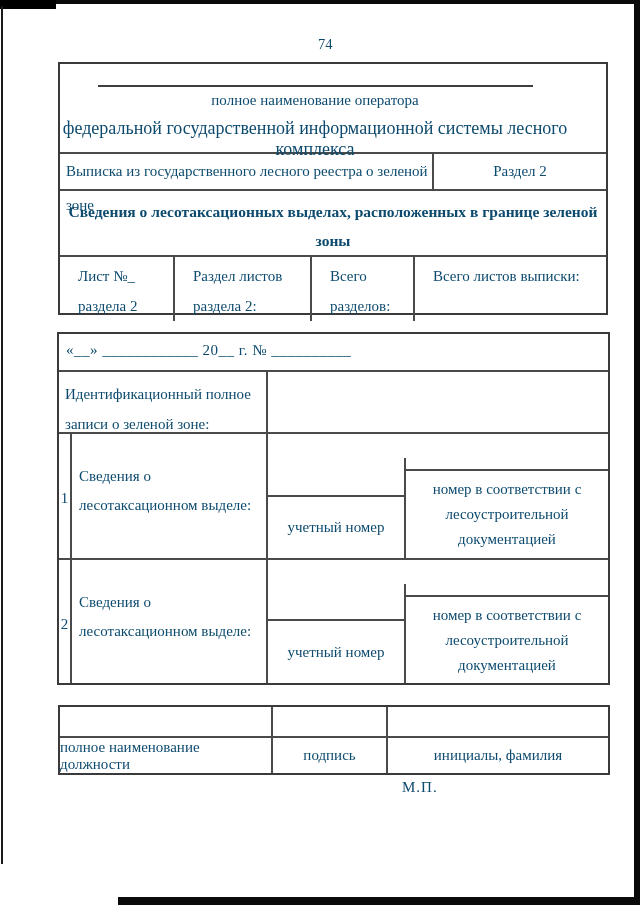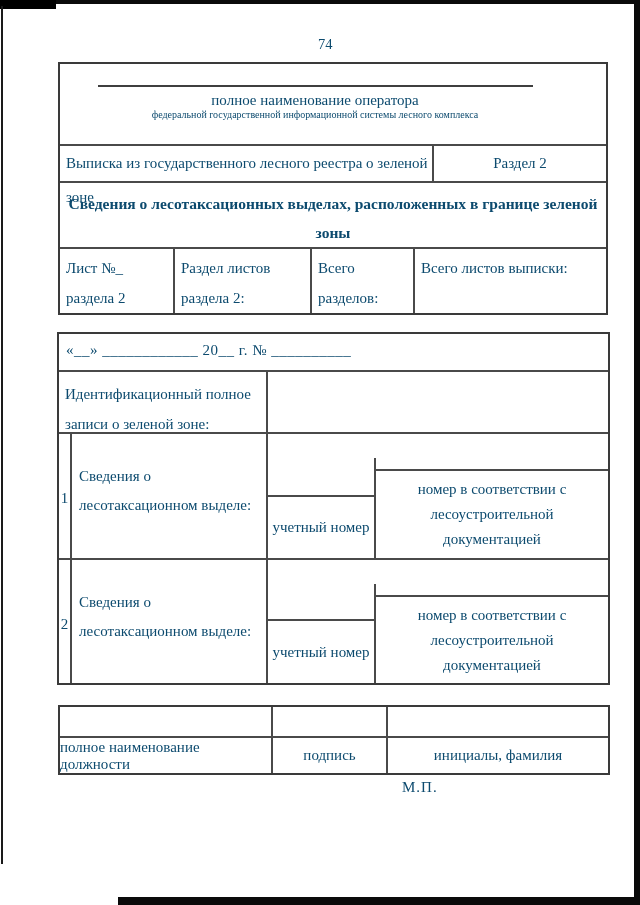--- a/index.html
+++ b/index.html
@@ -29,7 +29,7 @@
   .t1-rowA{height:88px;display:block;padding-right:36px;text-align:center;}
   .sig-line{width:435px;margin:21px auto 0 auto;border-top:2px solid #3f3f3f;}
   .t1-cap1{margin-top:5px;font-size:15px;}
-  .t1-cap2{font-size:10px;}
+  .t1-cap2{margin-top:9px;font-size:18px;}
   .t1-rowB{height:37px;}
   .t1-extract{width:374px;font-size:15px;line-height:34px;padding-left:6px;}
   .t1-section{flex:1;font-size:15px;display:flex;align-items:center;justify-content:center;}

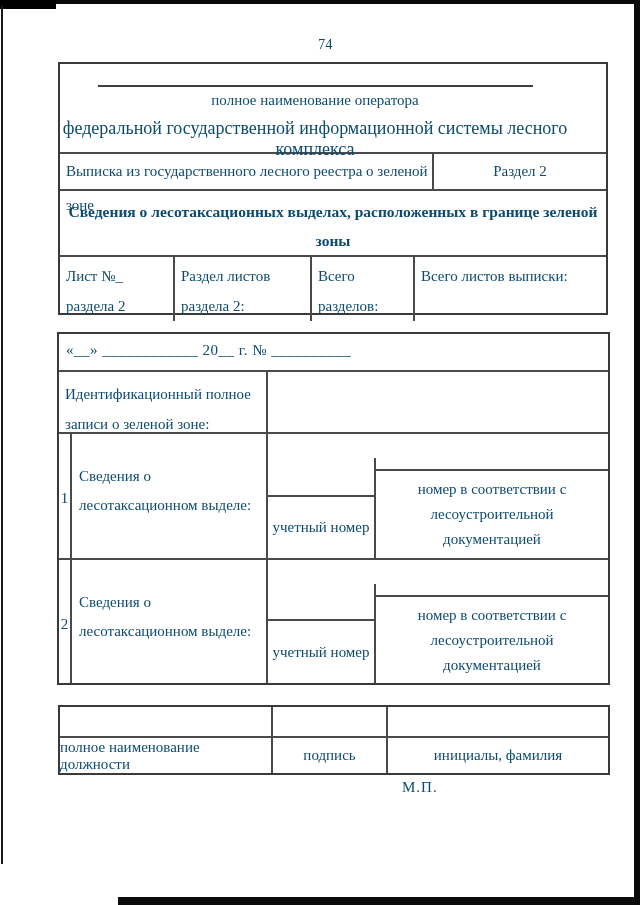--- a/index.html
+++ b/index.html
@@ -35,7 +35,7 @@
   .t1-section{flex:1;font-size:15px;display:flex;align-items:center;justify-content:center;}
   .t1-rowC{height:62px;display:block;text-align:center;font-weight:bold;font-size:15.5px;line-height:29px;padding-top:6px;}
   .t1-rowD{flex:1;font-size:15px;line-height:30px;}
-  .t1-rowD .cell{padding:4px 2px 0 6px;}
+  .t1-rowD .cell{padding:4px 2px 0 18px;}
   .t1-d1{width:115px;}
   .t1-d2{width:137px;}
   .t1-d3{width:103px;}

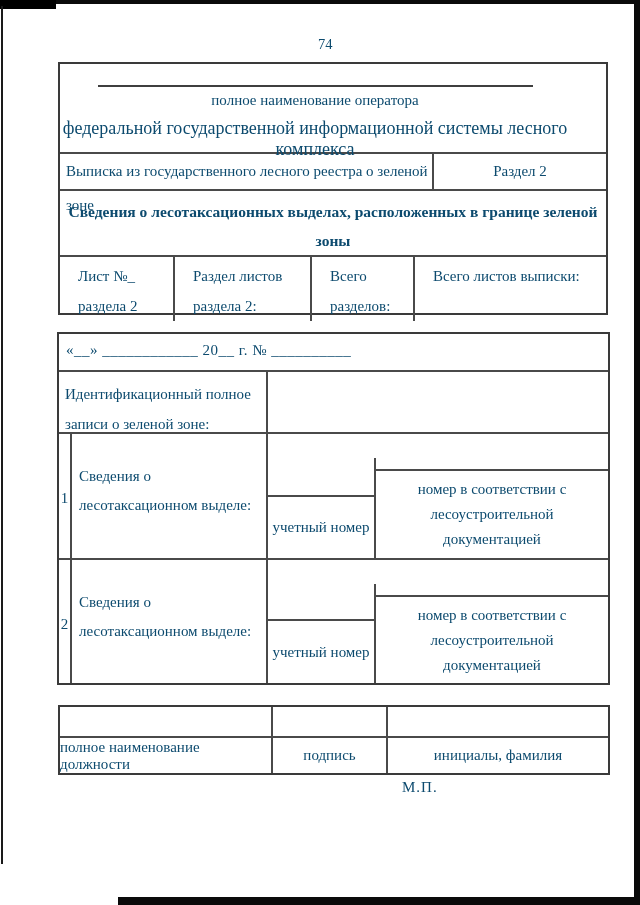--- a/index.html
+++ b/index.html
@@ -51,7 +51,7 @@
   .t2-rec2{flex:1;}
   .t2-num{width:13px;font-size:15px;text-align:center;padding-top:56px;}
   .t2-label{width:196px;font-size:15px;line-height:29px;padding:28px 2px 0 7px;}
-  .t2-mid{width:108px;display:flex;flex-direction:column;margin-top:24px;}
+  .t2-mid{width:138px;display:flex;flex-direction:column;margin-top:24px;}
   .t2-right{flex:1;display:flex;flex-direction:column;}
   .subtop{height:37px;border-bottom:2px solid #4a4a4a;}
   .subtop2{height:35px;border-bottom:2px solid #4a4a4a;}

